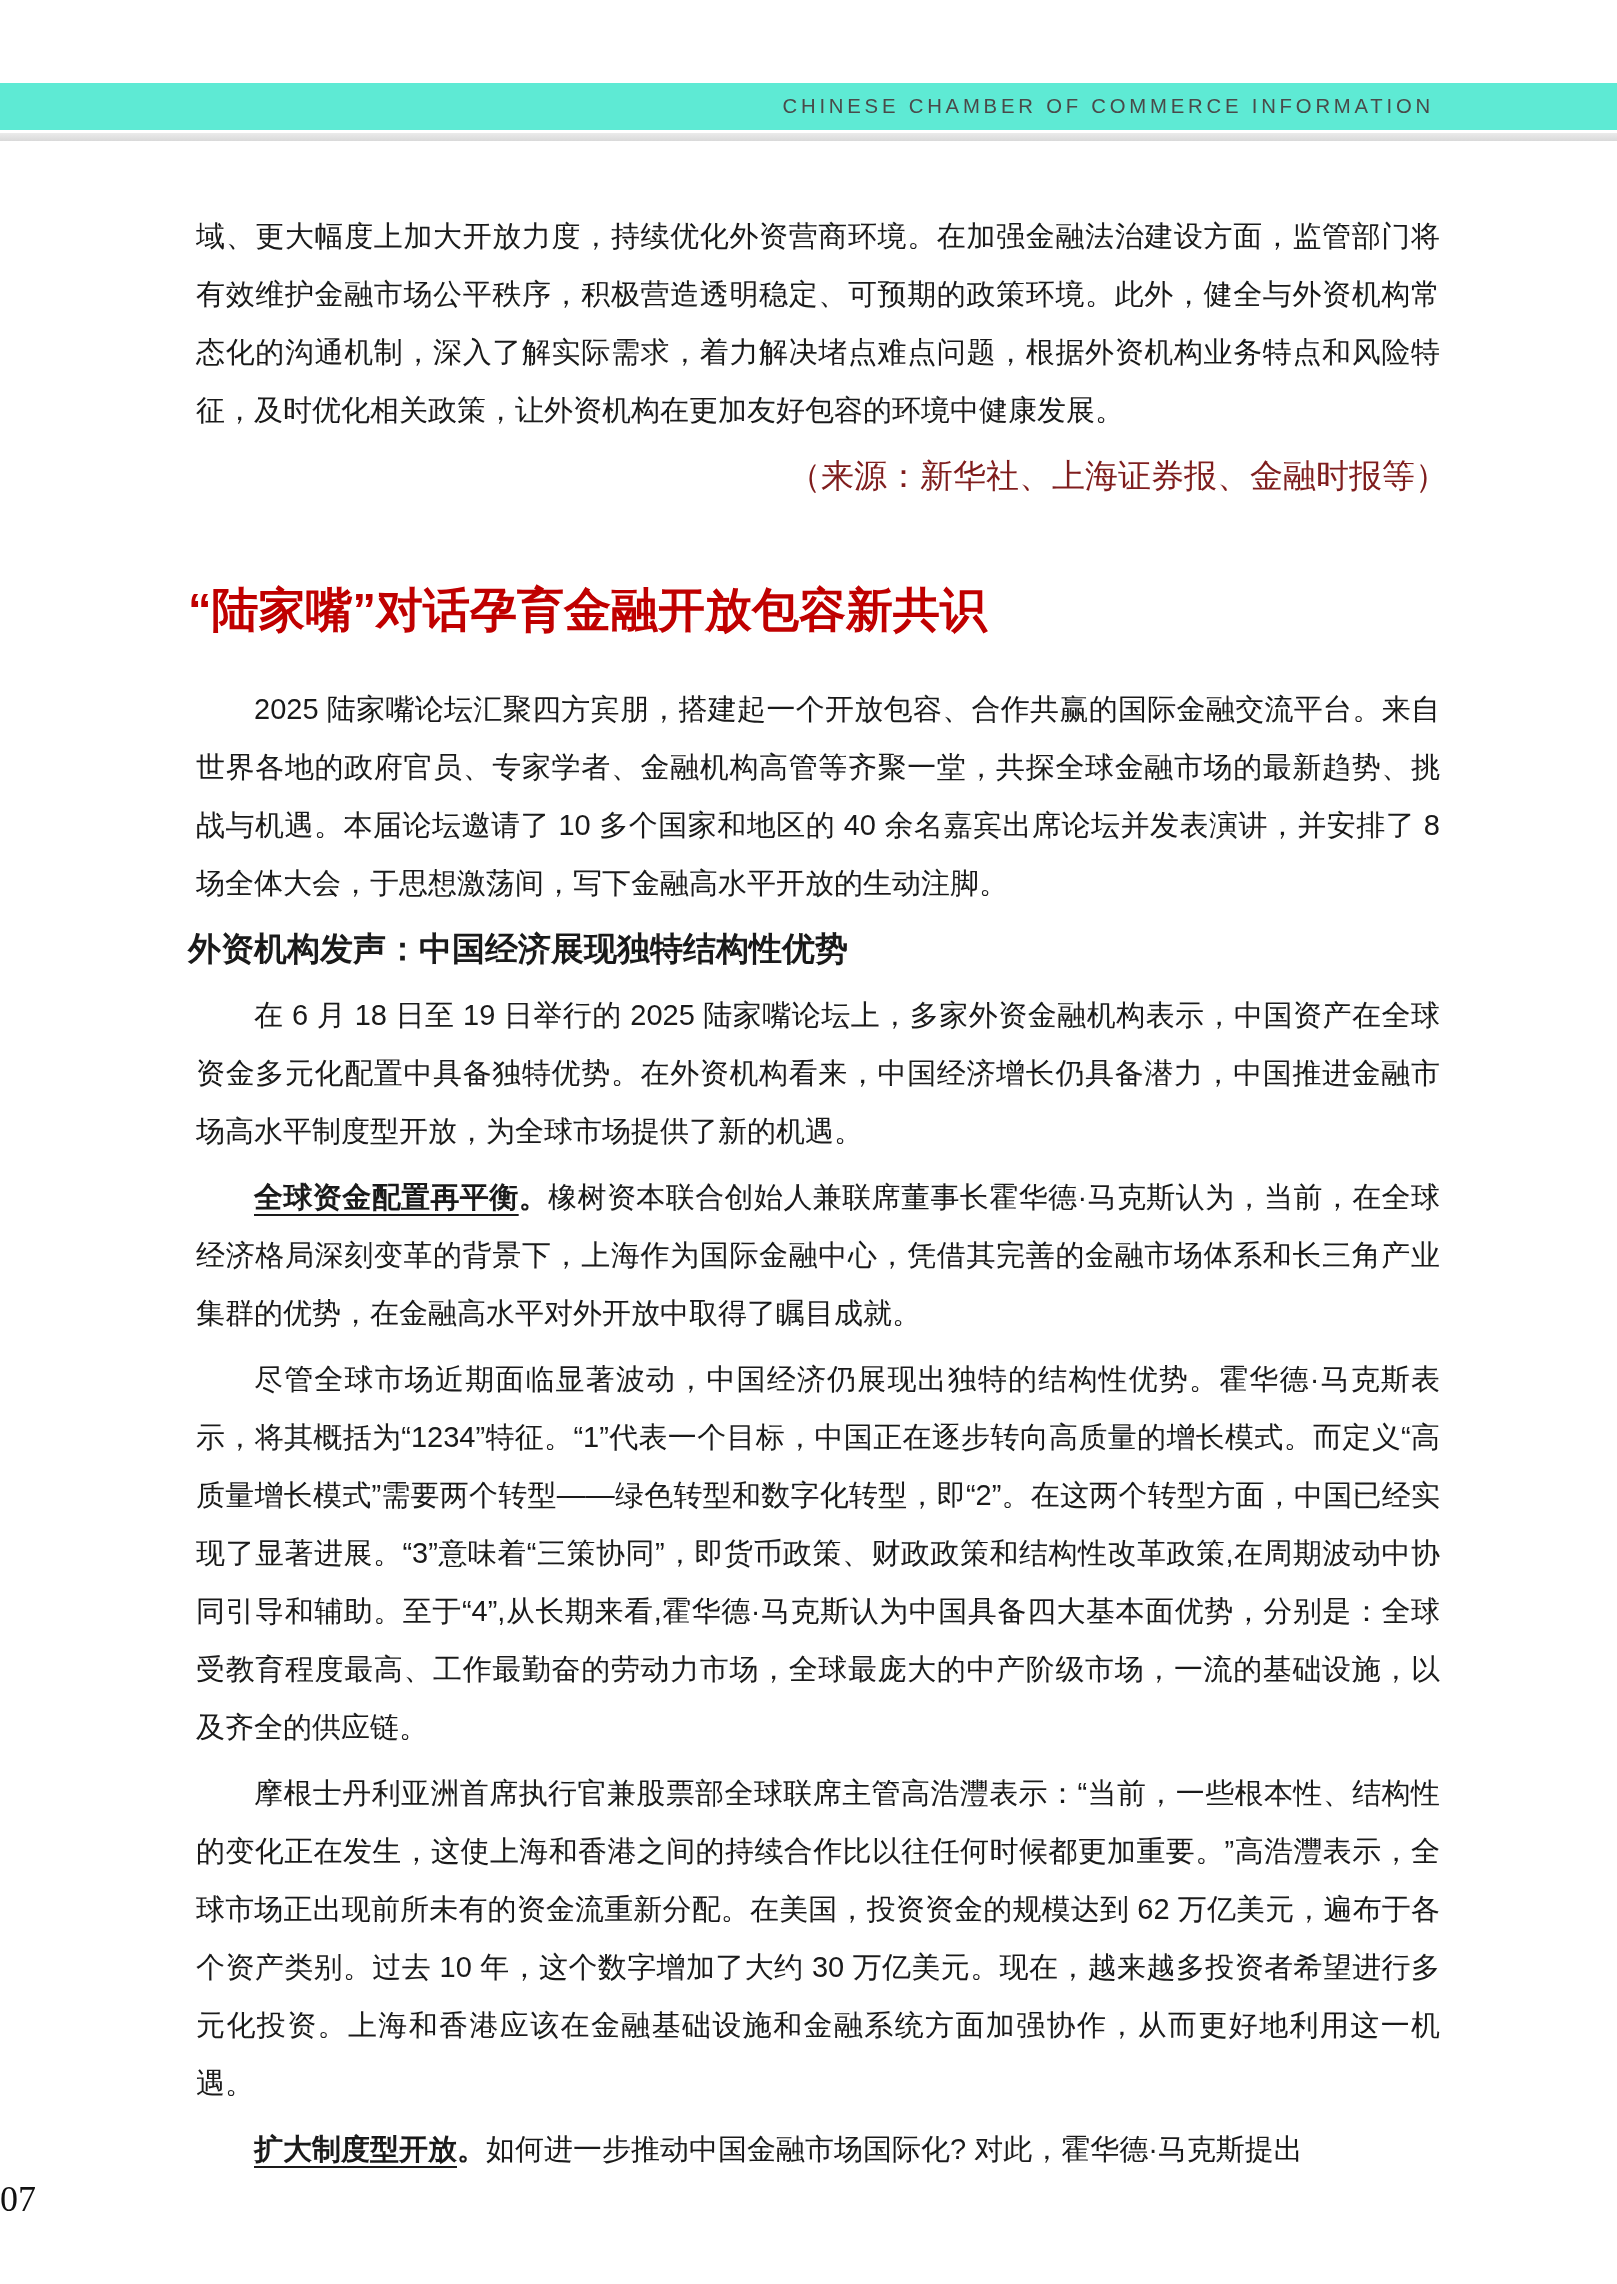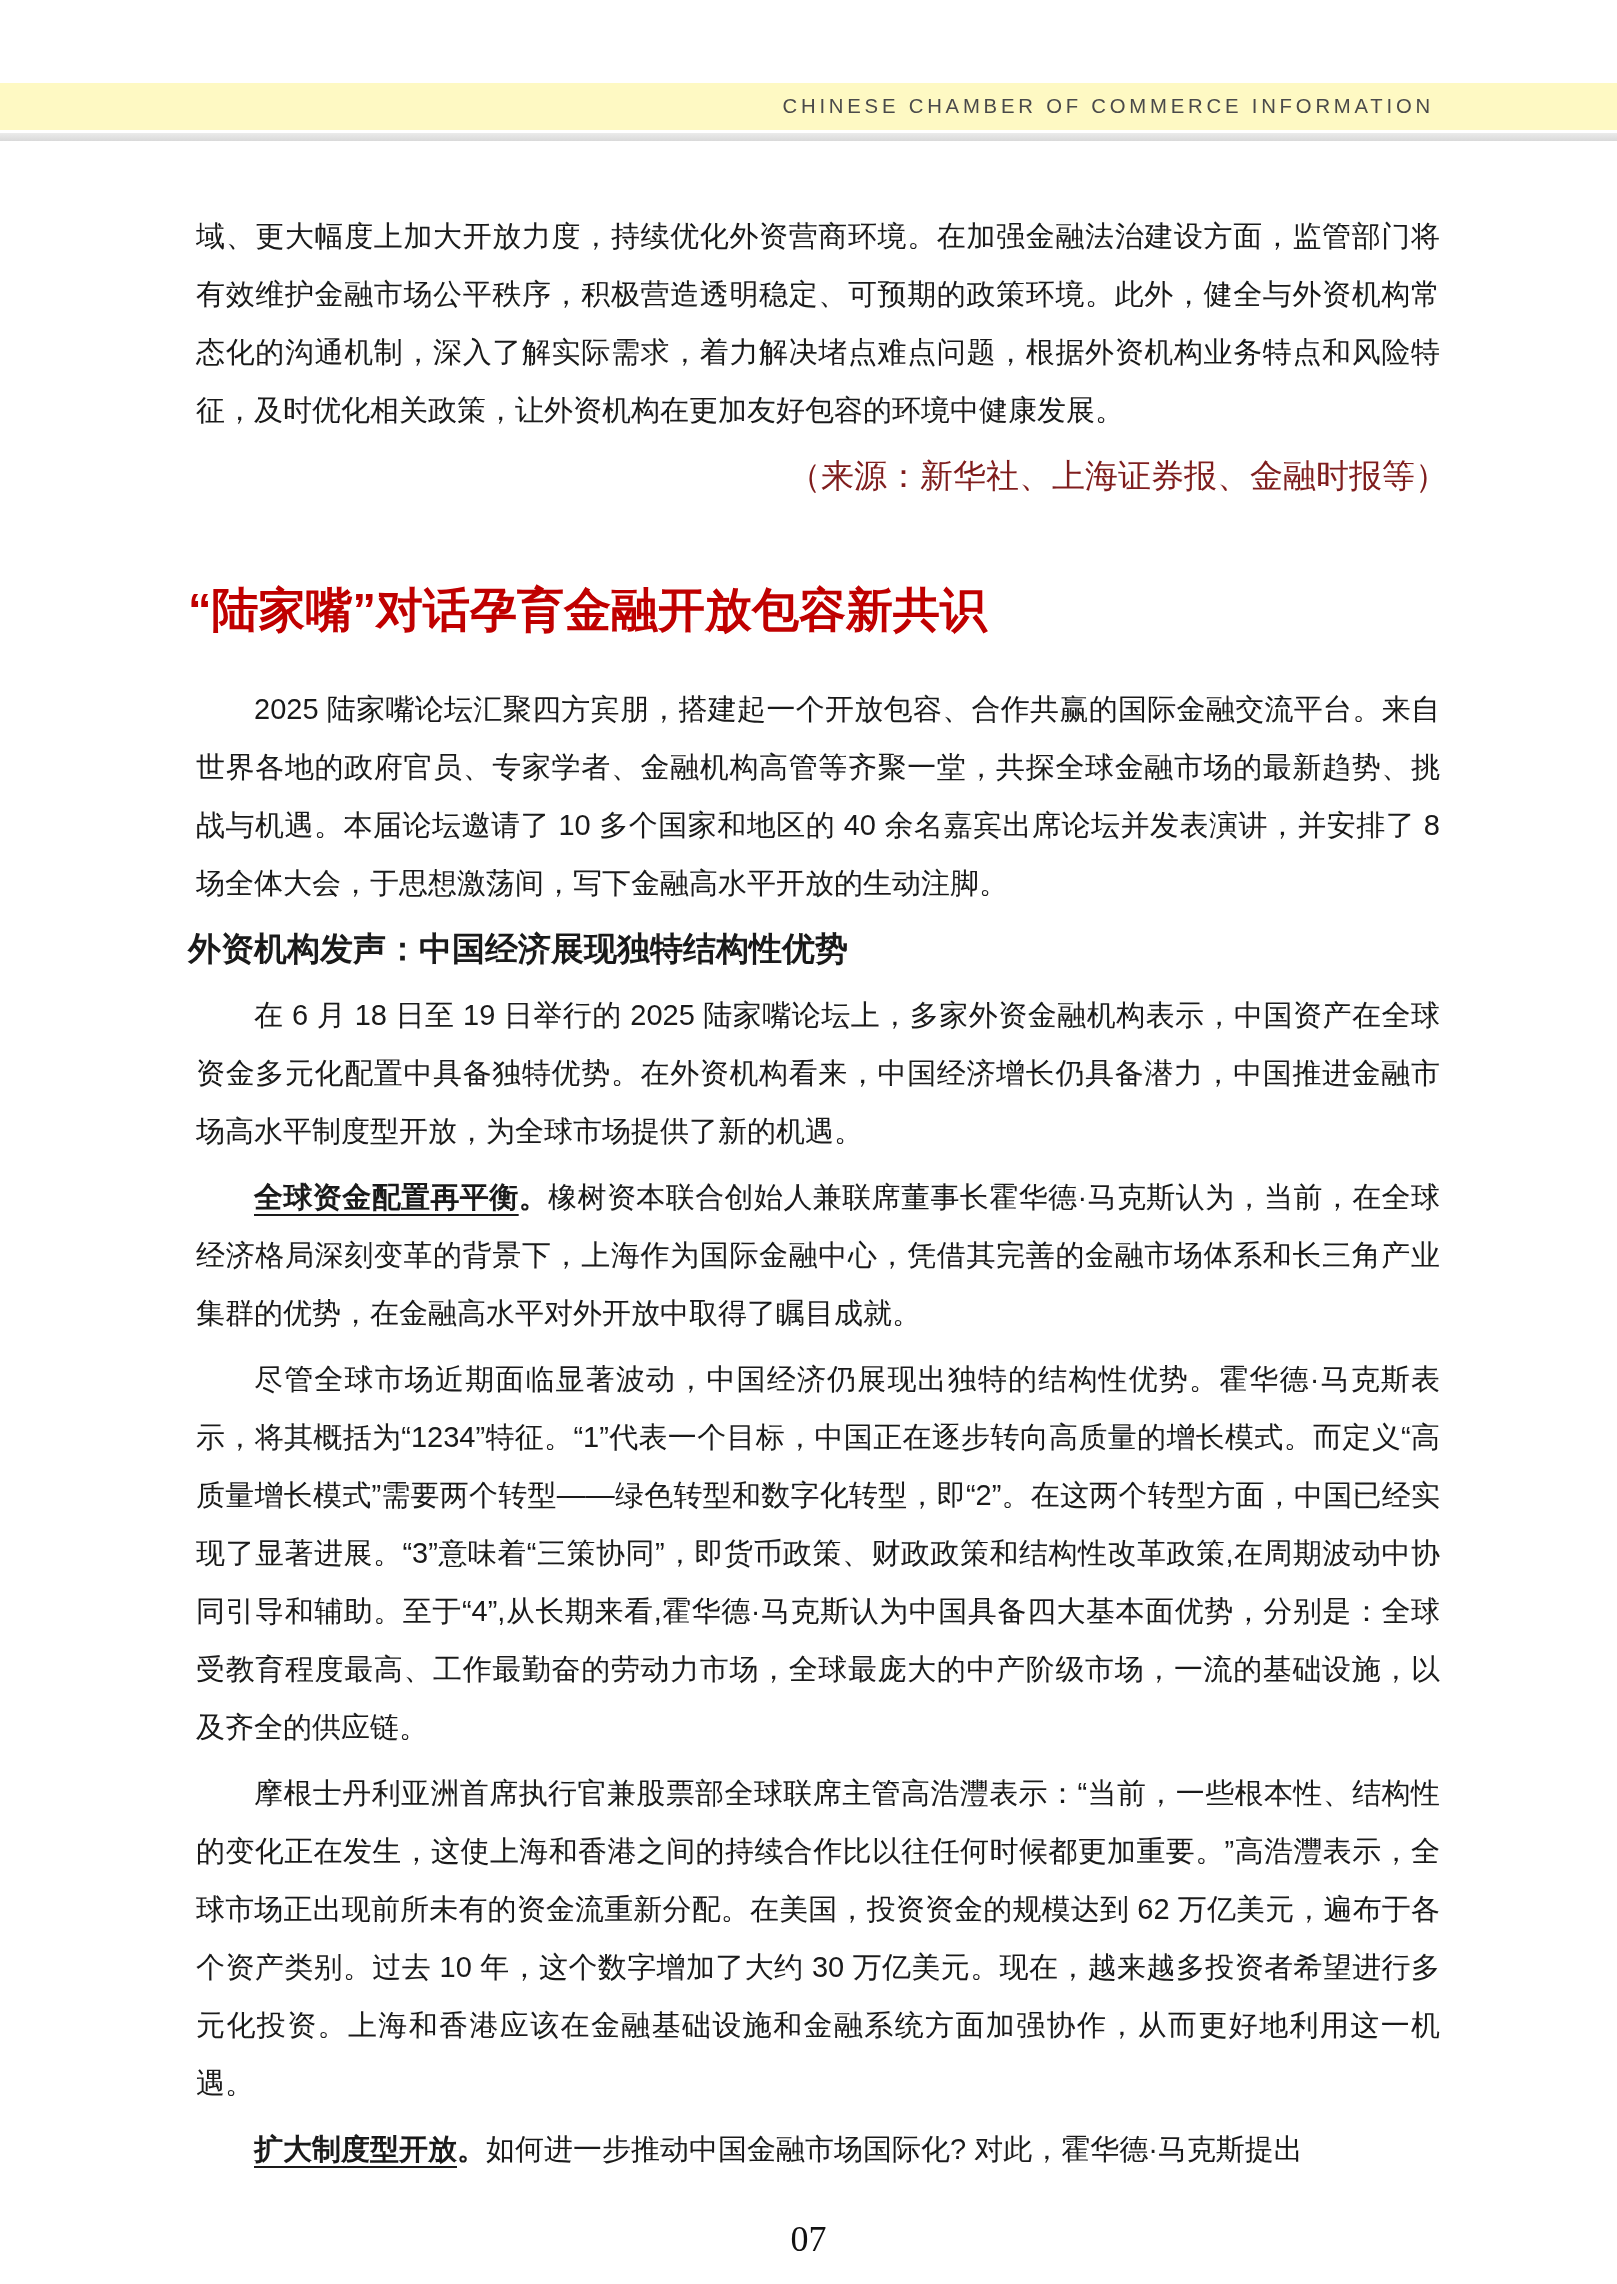--- a/index.html
+++ b/index.html
@@ -18,7 +18,7 @@
     position: absolute;
     left: 0; top: 83px;
     width: 100%; height: 47px;
-    background: #fef9c3;
+    background: #5eead4;
   }
   .banner-title {
     position: absolute;

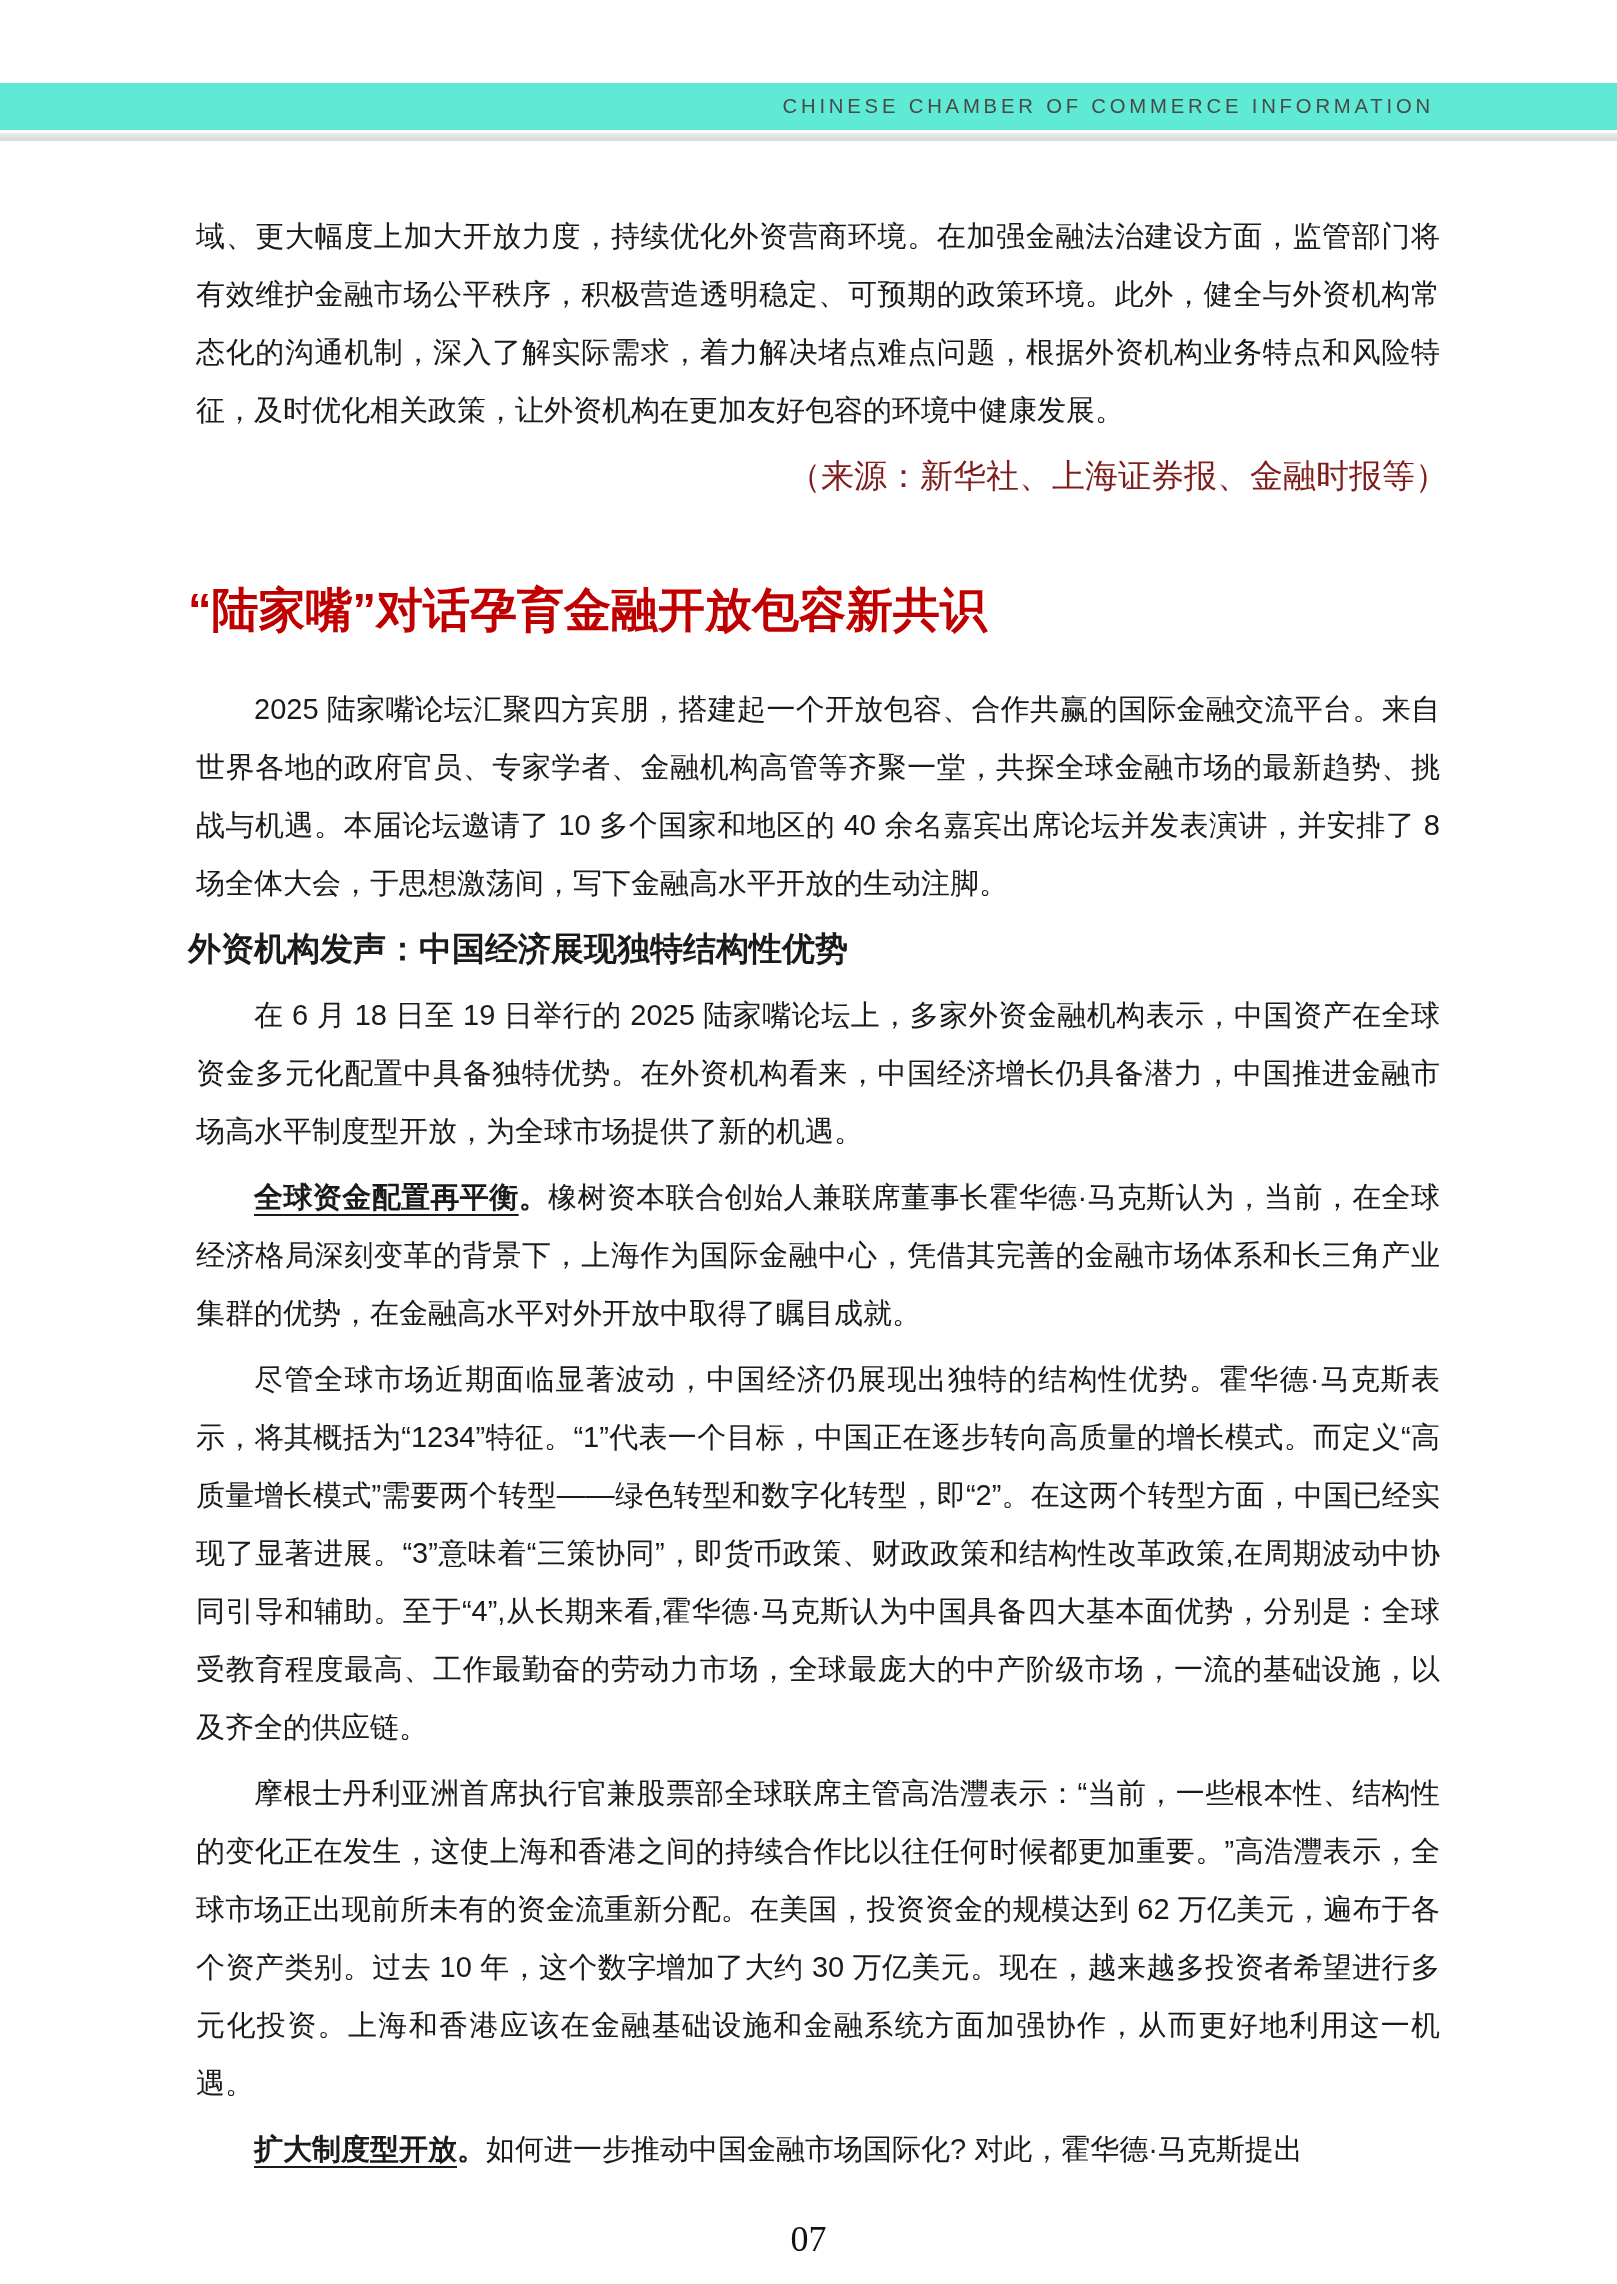--- a/index.html
+++ b/index.html
@@ -90,12 +90,10 @@
     position: absolute;
     left: 0; top: 2180px;
     width: 100%;
-    text-align: center;
     font-family: "Liberation Serif", serif;
     font-size: 36px;
     line-height: 39px;
     color: #111111;
-    margin-top: 40px;
   }
 </style>
 </head>

